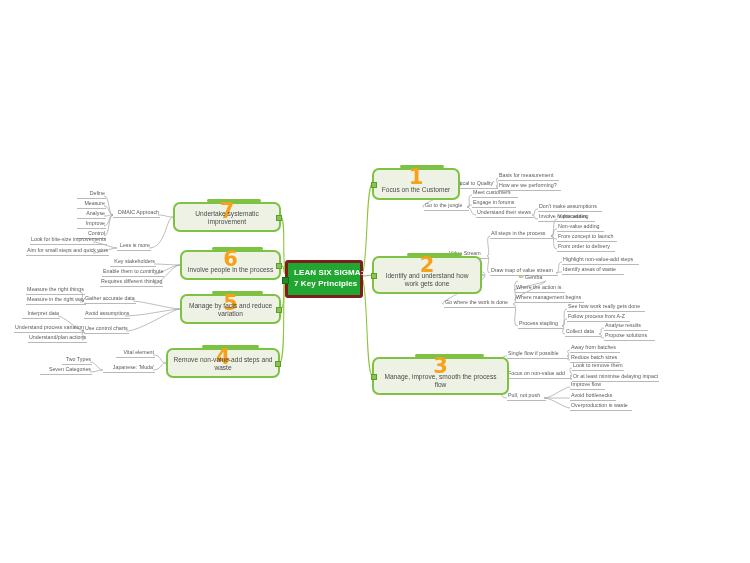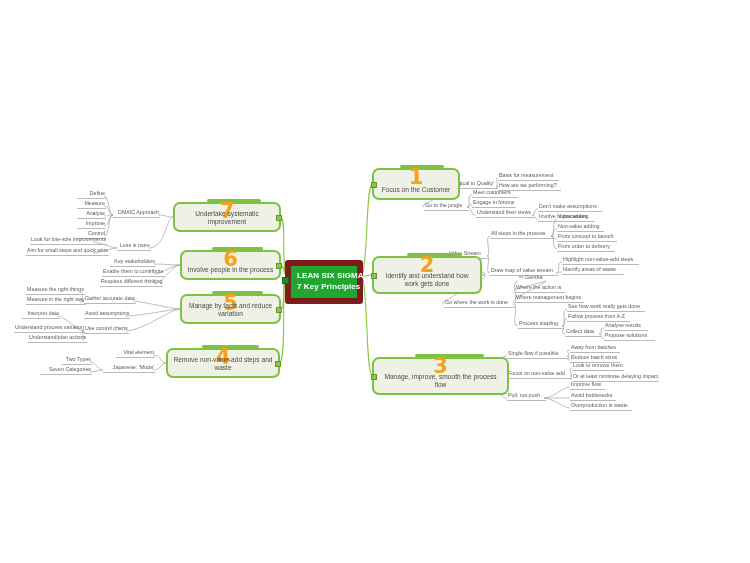--- a/index.html
+++ b/index.html
@@ -36,7 +36,7 @@
     width: 78px;
     padding: 5px 6px 6px 6px;
     background: #21a631;
-    border: 6px solid #7f1d1d;
+    border: 3px solid #7f1d1d;
     border-radius: 3px;
     box-sizing: border-box;
     text-align: center;

